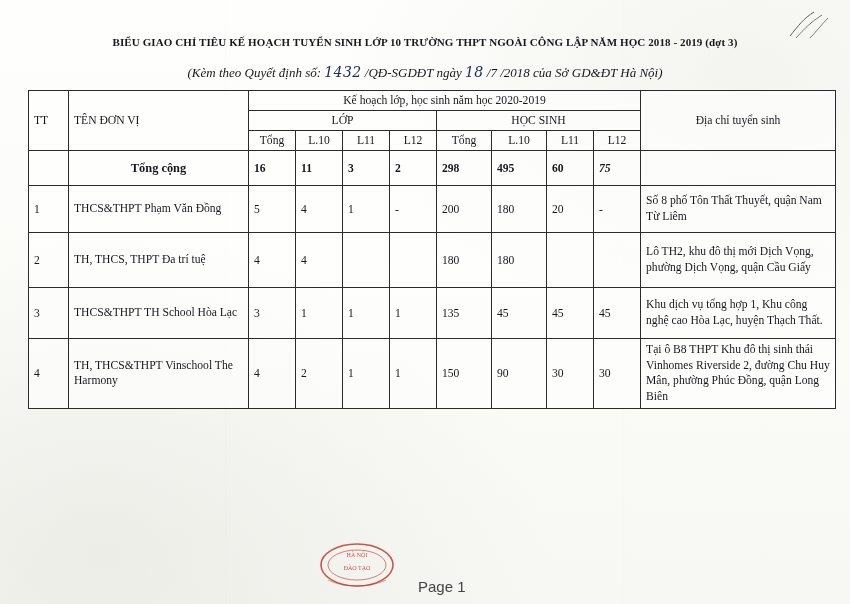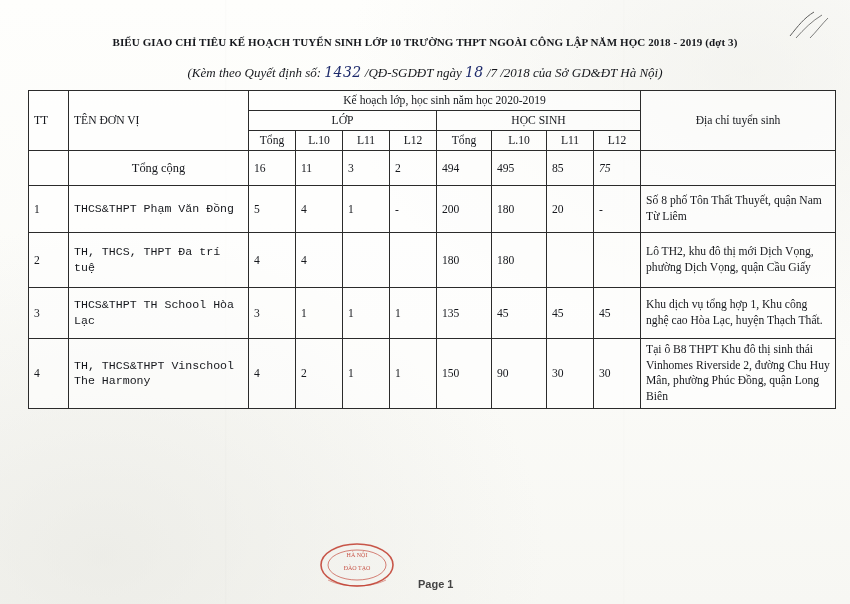--- a/index.html
+++ b/index.html
@@ -91,7 +91,7 @@
 
   td.unit-name { font-size: 11.8px; line-height: 1.35; padding-left: 6px; font-family: Liberation Mono, monospace; }
   td.addr      { font-size: 11px; line-height: 1.35; padding: 4px 6px; font-family: Liberation Serif, serif; }
-  tr.total td  { font-weight: normal; }
+  tr.total td  { font-weight: bold; }
   tr.total td.label { text-align: center; font-size: 12.4px; }
 
   .val   { font-weight: bold; font-size: 12px; }

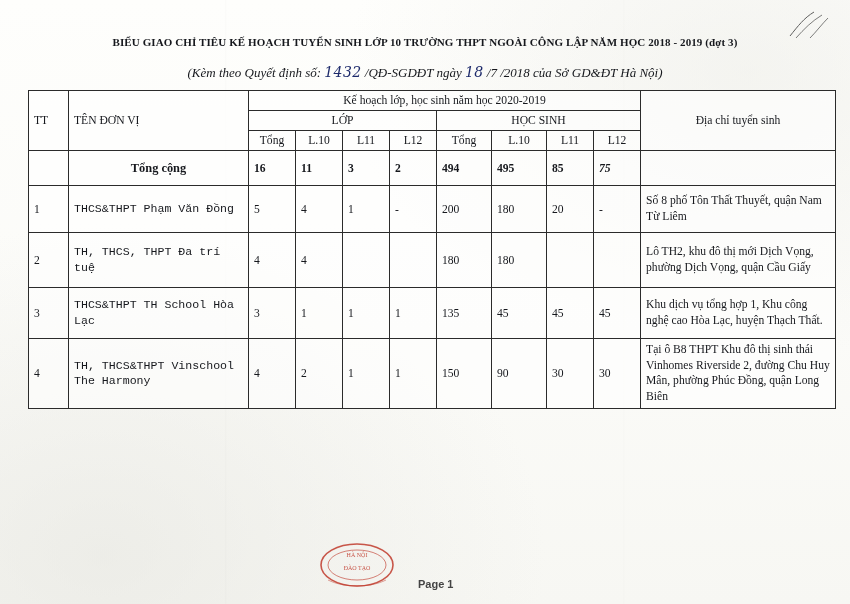--- a/index.html
+++ b/index.html
@@ -201,7 +201,7 @@
         <td class="val">11</td>
         <td class="val">3</td>
         <td class="val">2</td>
-        <td class="val">494</td>
+        <td class="val">298</td>
         <td class="val">495</td>
         <td class="val">85</td>
         <td class="val-ital">75</td>

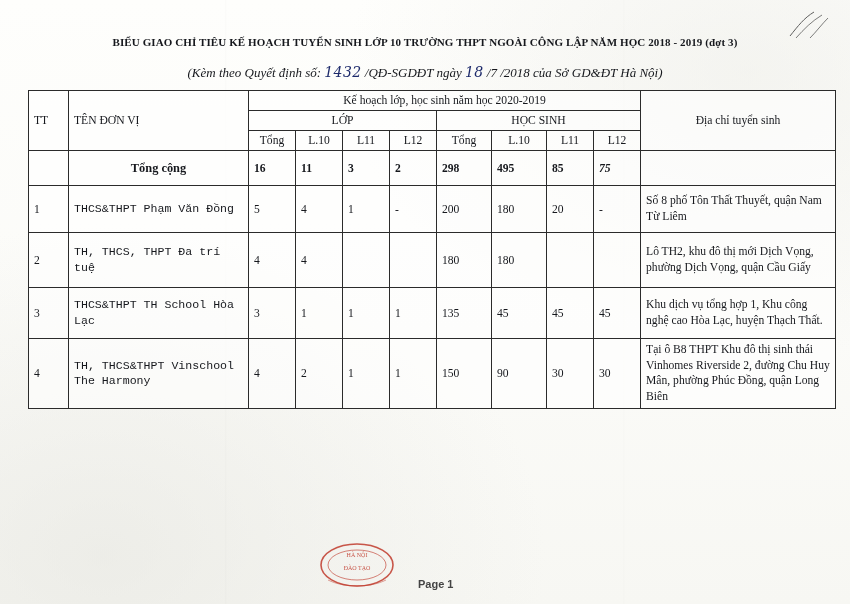--- a/index.html
+++ b/index.html
@@ -203,7 +203,7 @@
         <td class="val">2</td>
         <td class="val">298</td>
         <td class="val">495</td>
-        <td class="val">85</td>
+        <td class="val">60</td>
         <td class="val-ital">75</td>
         <td></td>
       </tr>

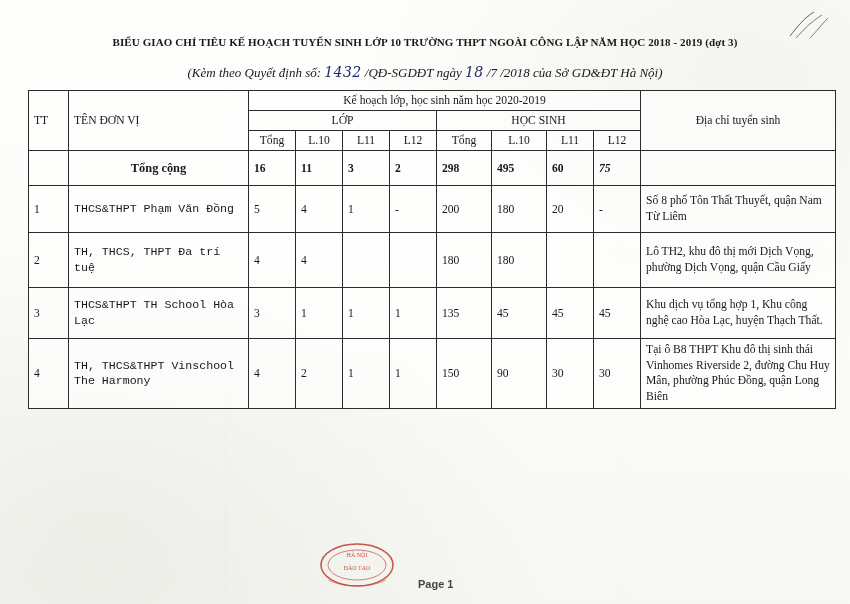--- a/index.html
+++ b/index.html
@@ -89,7 +89,7 @@
   .hdr-small  { text-align: center; font-size: 11.4px; }
   .hdr-addr   { text-align: center; font-size: 12px; }
 
-  td.unit-name { font-size: 11.8px; line-height: 1.35; padding-left: 6px; font-family: Liberation Mono, monospace; }
+  td.unit-name { font-size: 11.8px; line-height: 1.35; padding-left: 6px; }
   td.addr      { font-size: 11px; line-height: 1.35; padding: 4px 6px; font-family: Liberation Serif, serif; }
   tr.total td  { font-weight: bold; }
   tr.total td.label { text-align: center; font-size: 12.4px; }

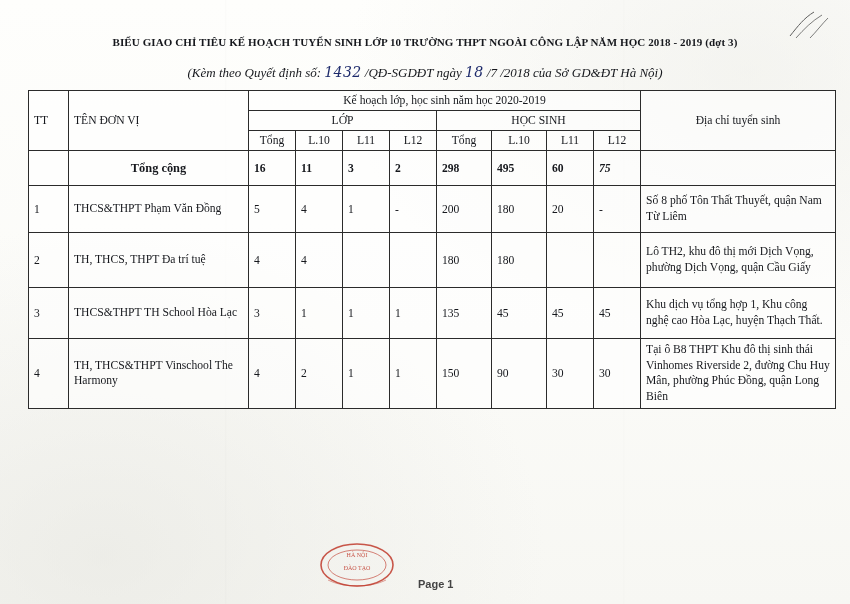--- a/index.html
+++ b/index.html
@@ -118,10 +118,9 @@
     position: absolute;
     left: 418px;
     top: 578px;
-    font-size: 11px;
+    font-size: 15px;
     color: #444;
     font-family: "Liberation Sans", sans-serif;
-    font-weight: bold;
   }
   .scribble {
     position: absolute;

